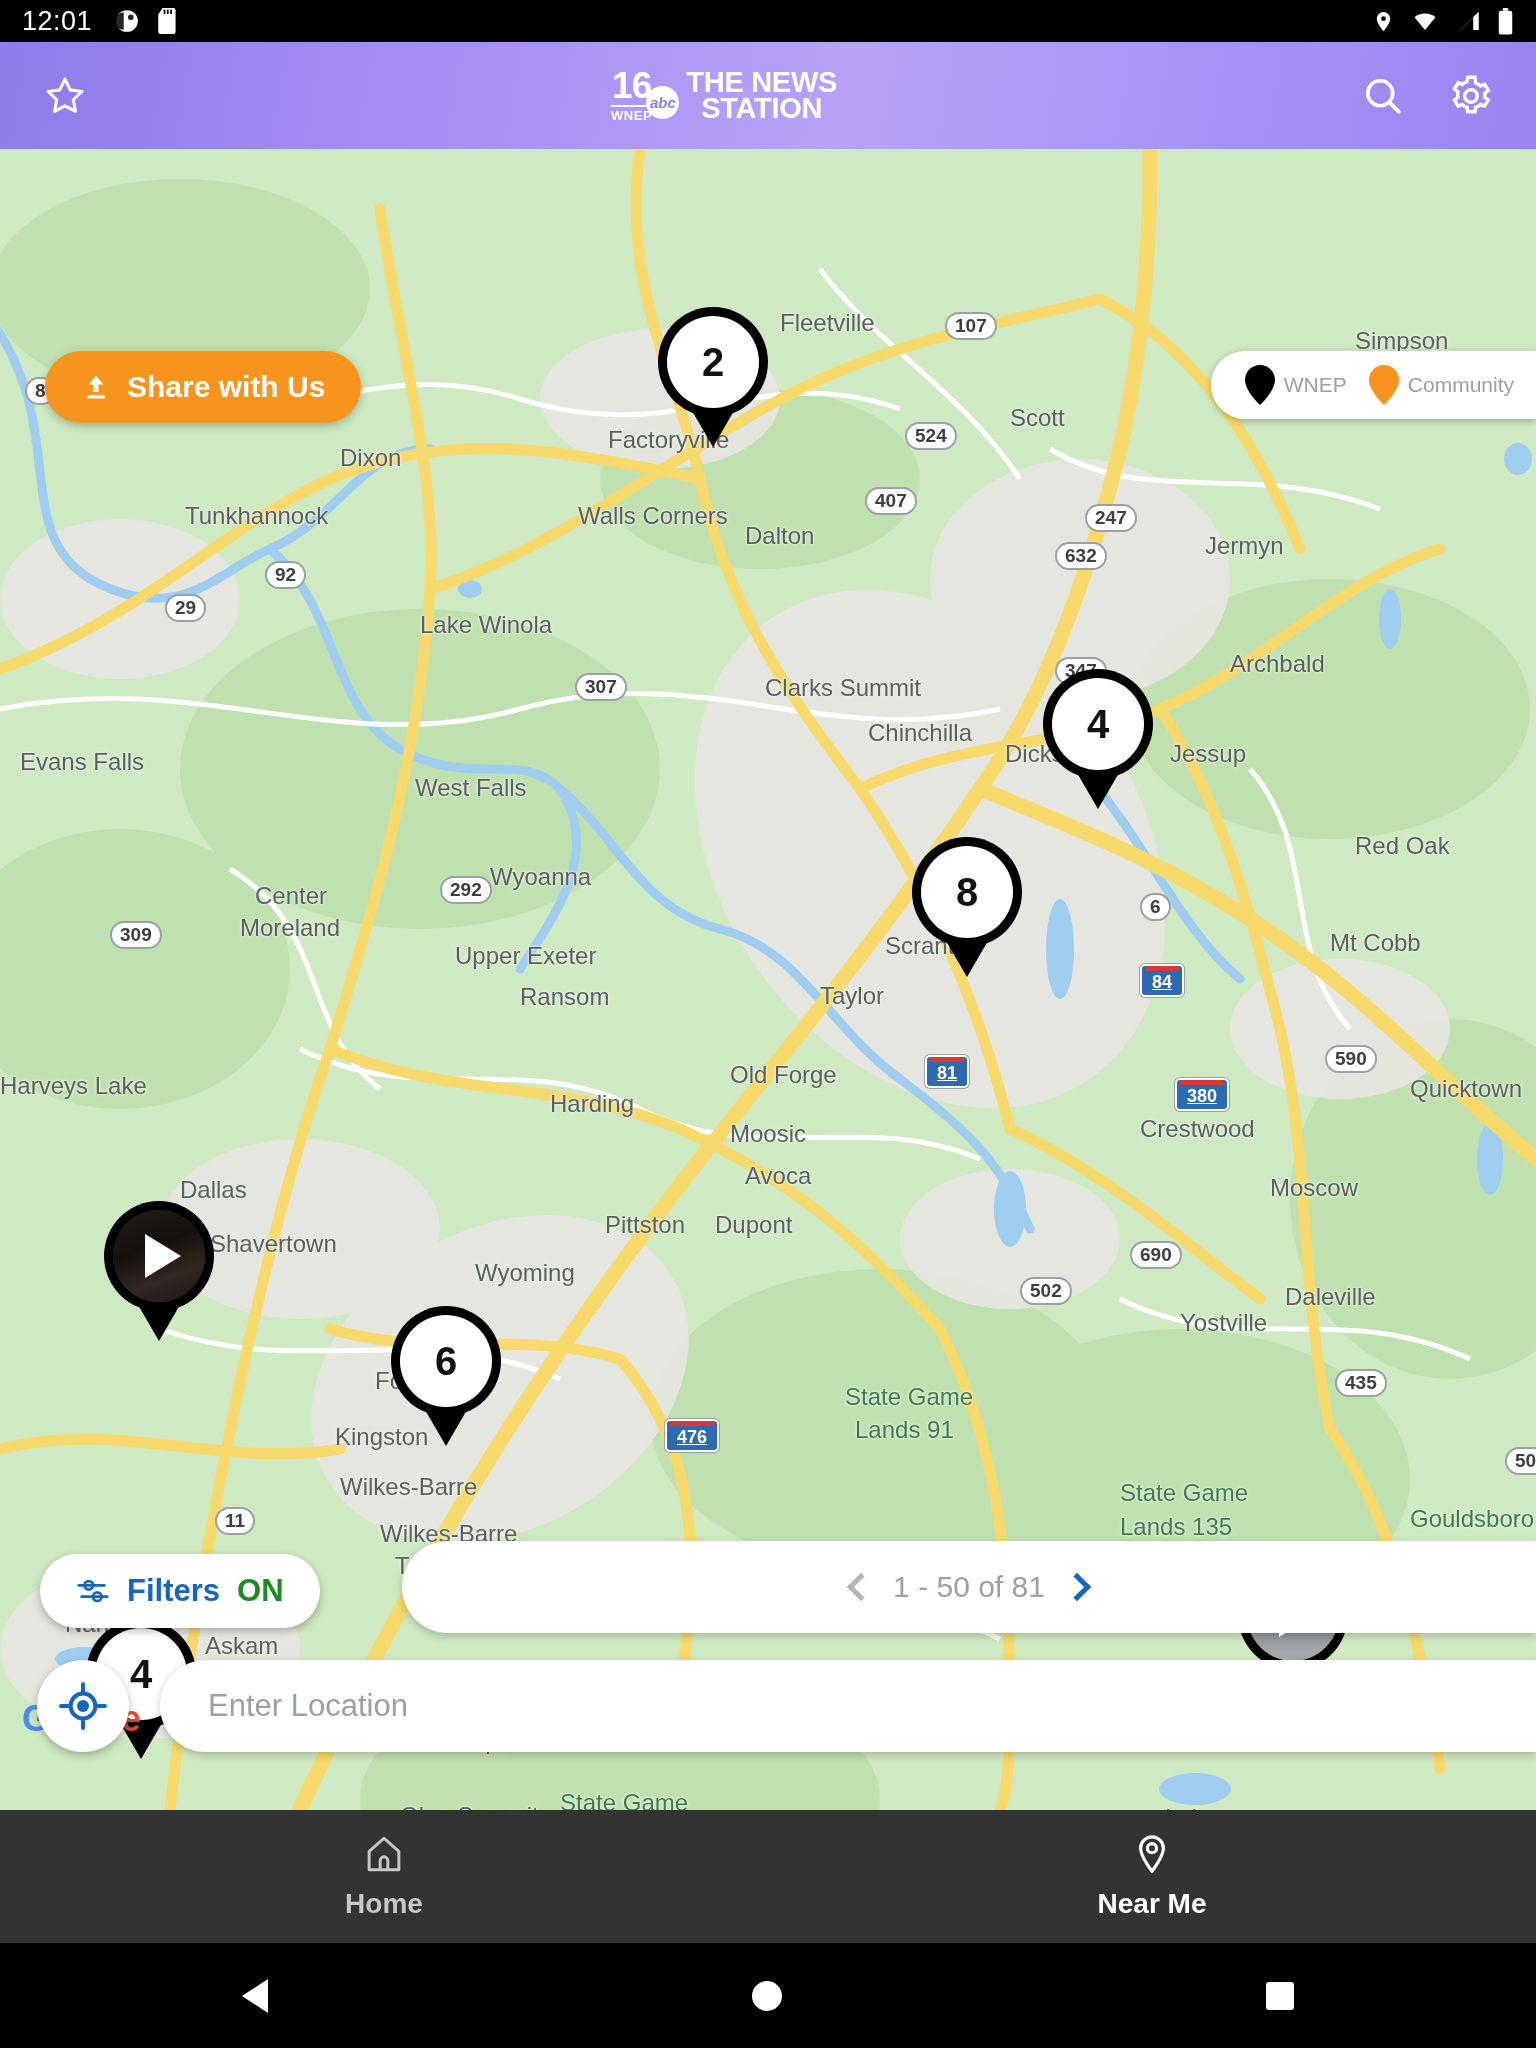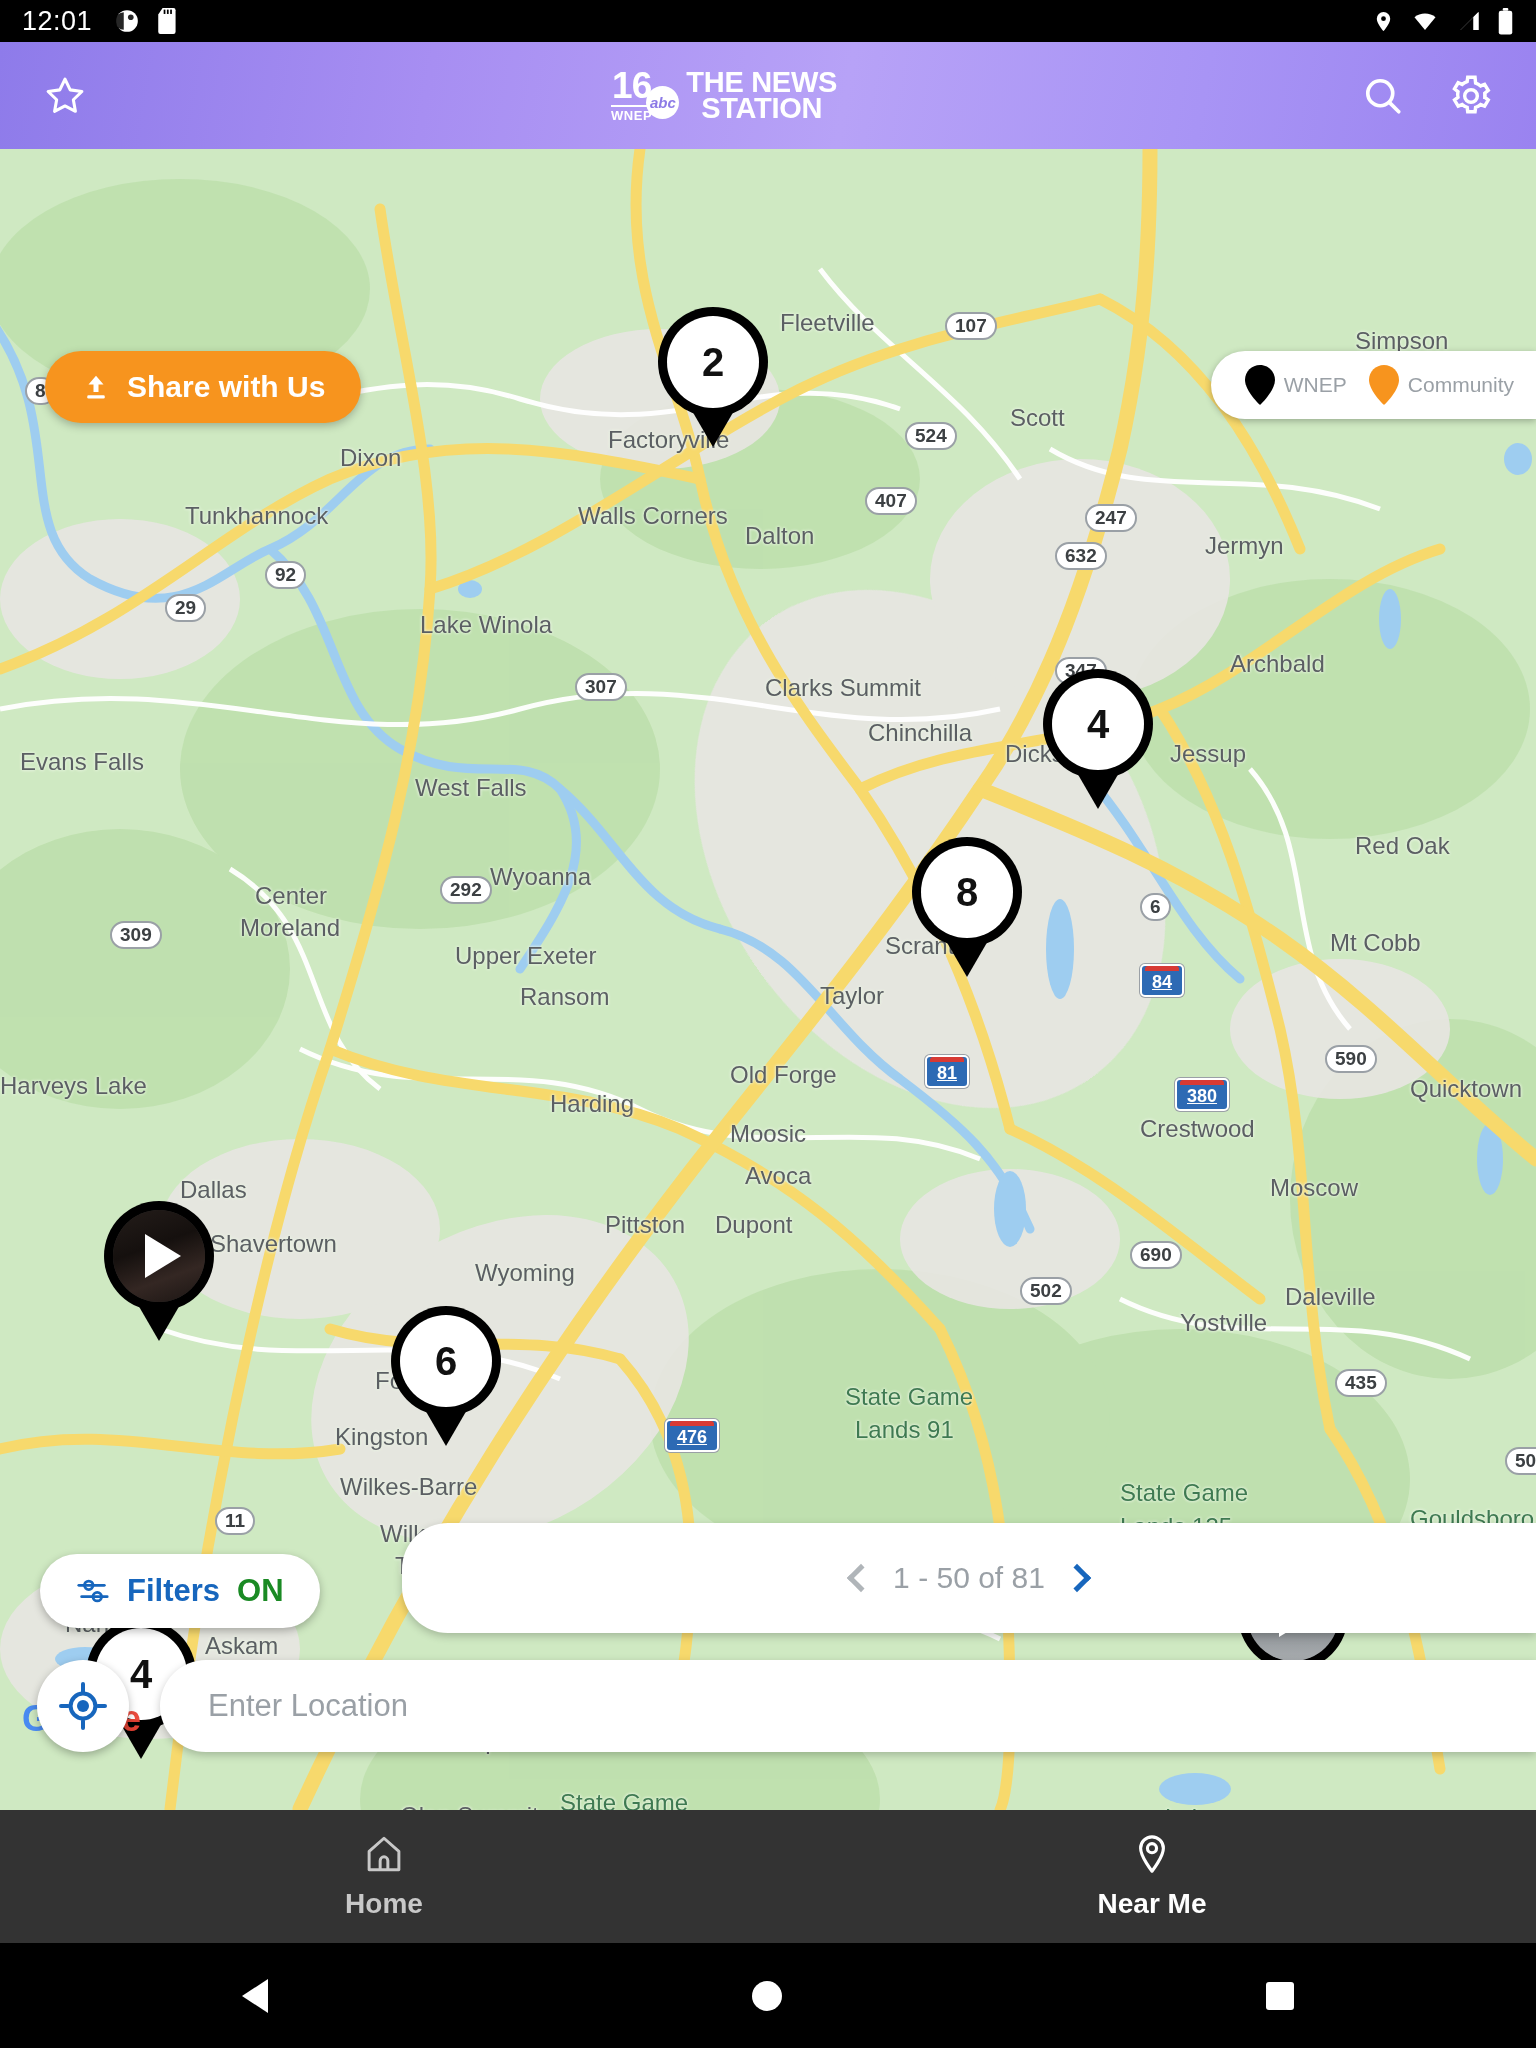--- a/index.html
+++ b/index.html
@@ -134,7 +134,7 @@
 
   .pager {
     position: absolute; left: 402px; right: 0; bottom: 177px; background: #fff;
-    border-radius: 46px 0 0 46px; height: 110px;
+    border-radius: 46px 0 0 46px; height: 92px;
     display: flex; align-items: center; justify-content: center; gap: 22px;
     box-shadow: 0 3px 9px rgba(0,0,0,.22);
   }

